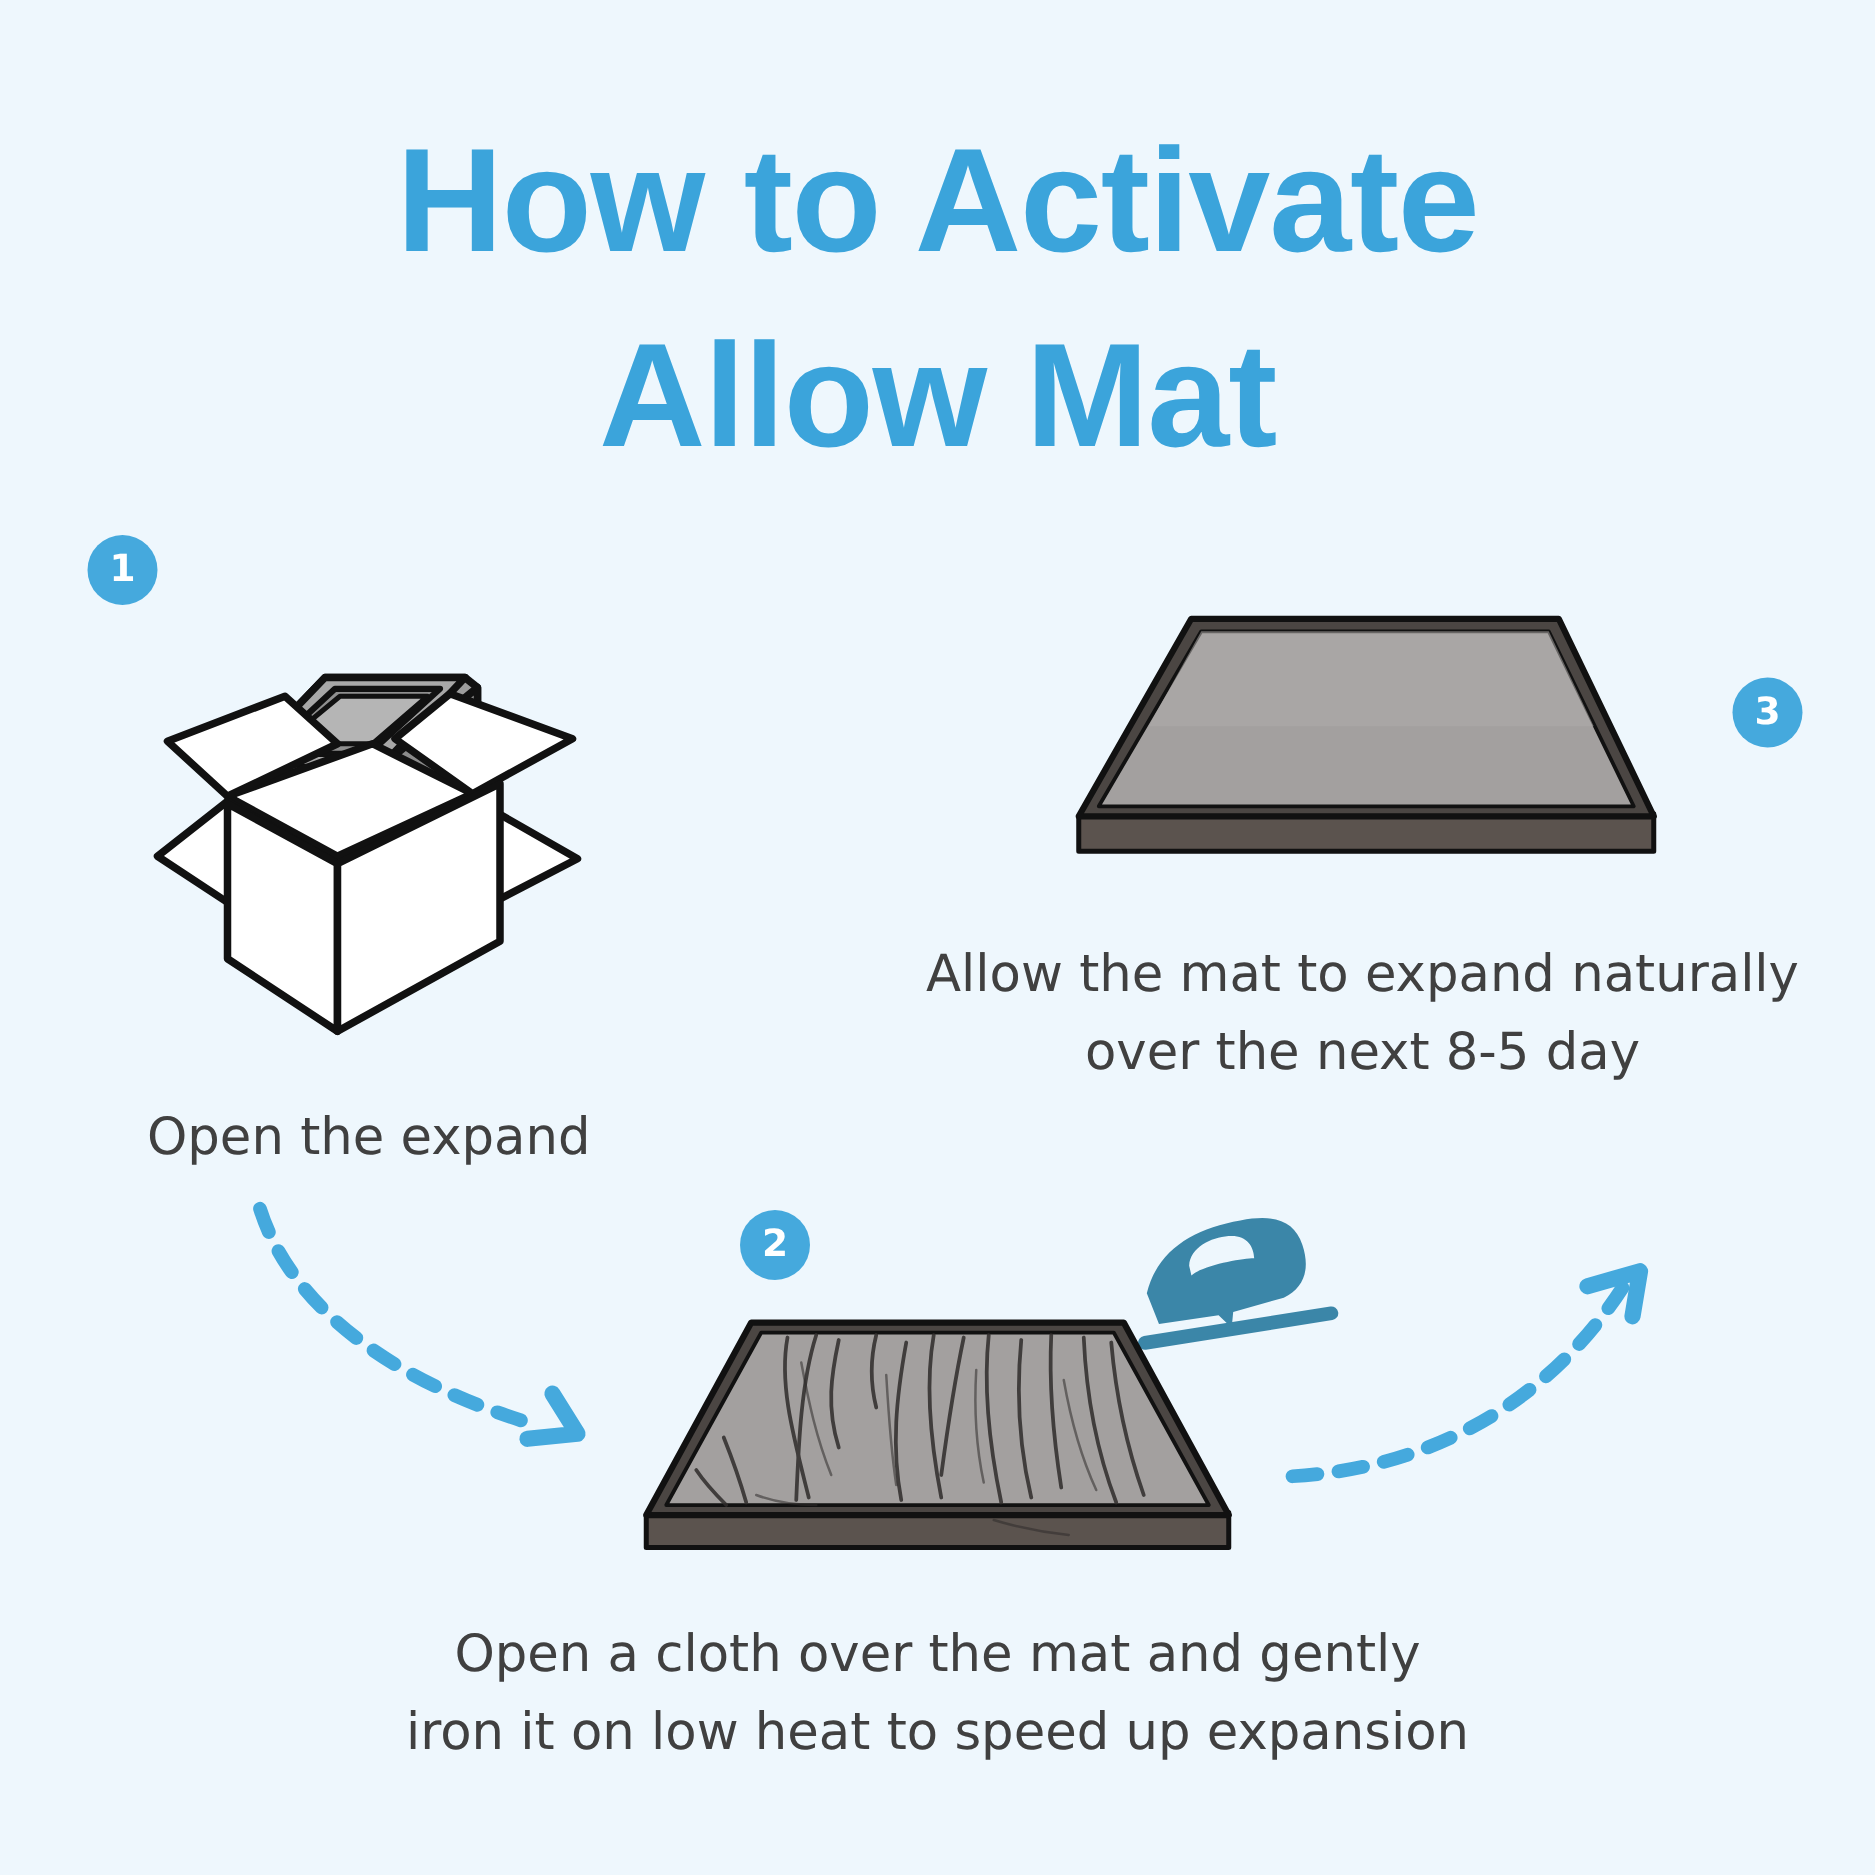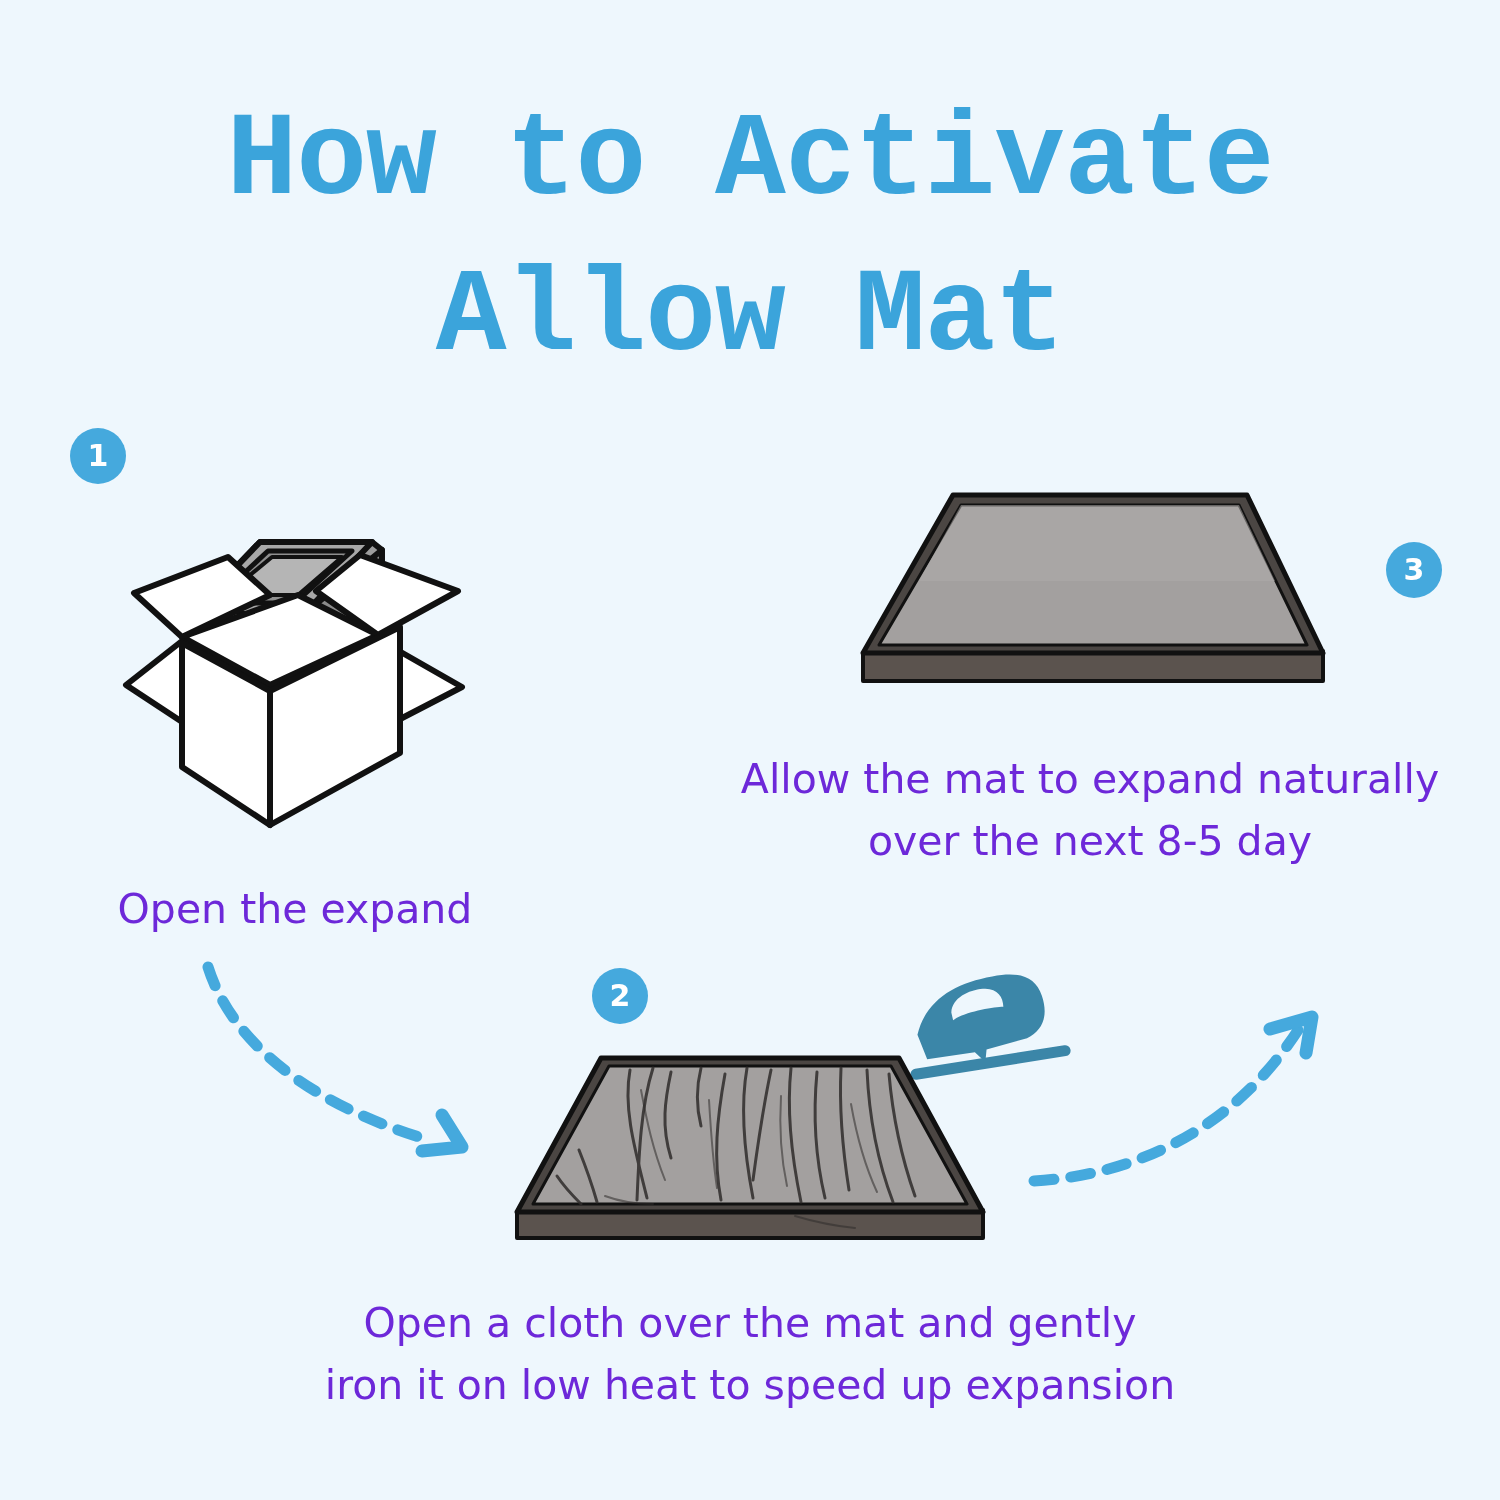--- a/index.html
+++ b/index.html
@@ -28,7 +28,7 @@
     width: 1500px;
     text-align: center;
     color: #3ba4db;
-    font-family: Liberation Mono, monospace;
+    font-family: Liberation Sans, sans-serif;
     font-weight: bold;
     font-size: 118px;
     line-height: 1.32;

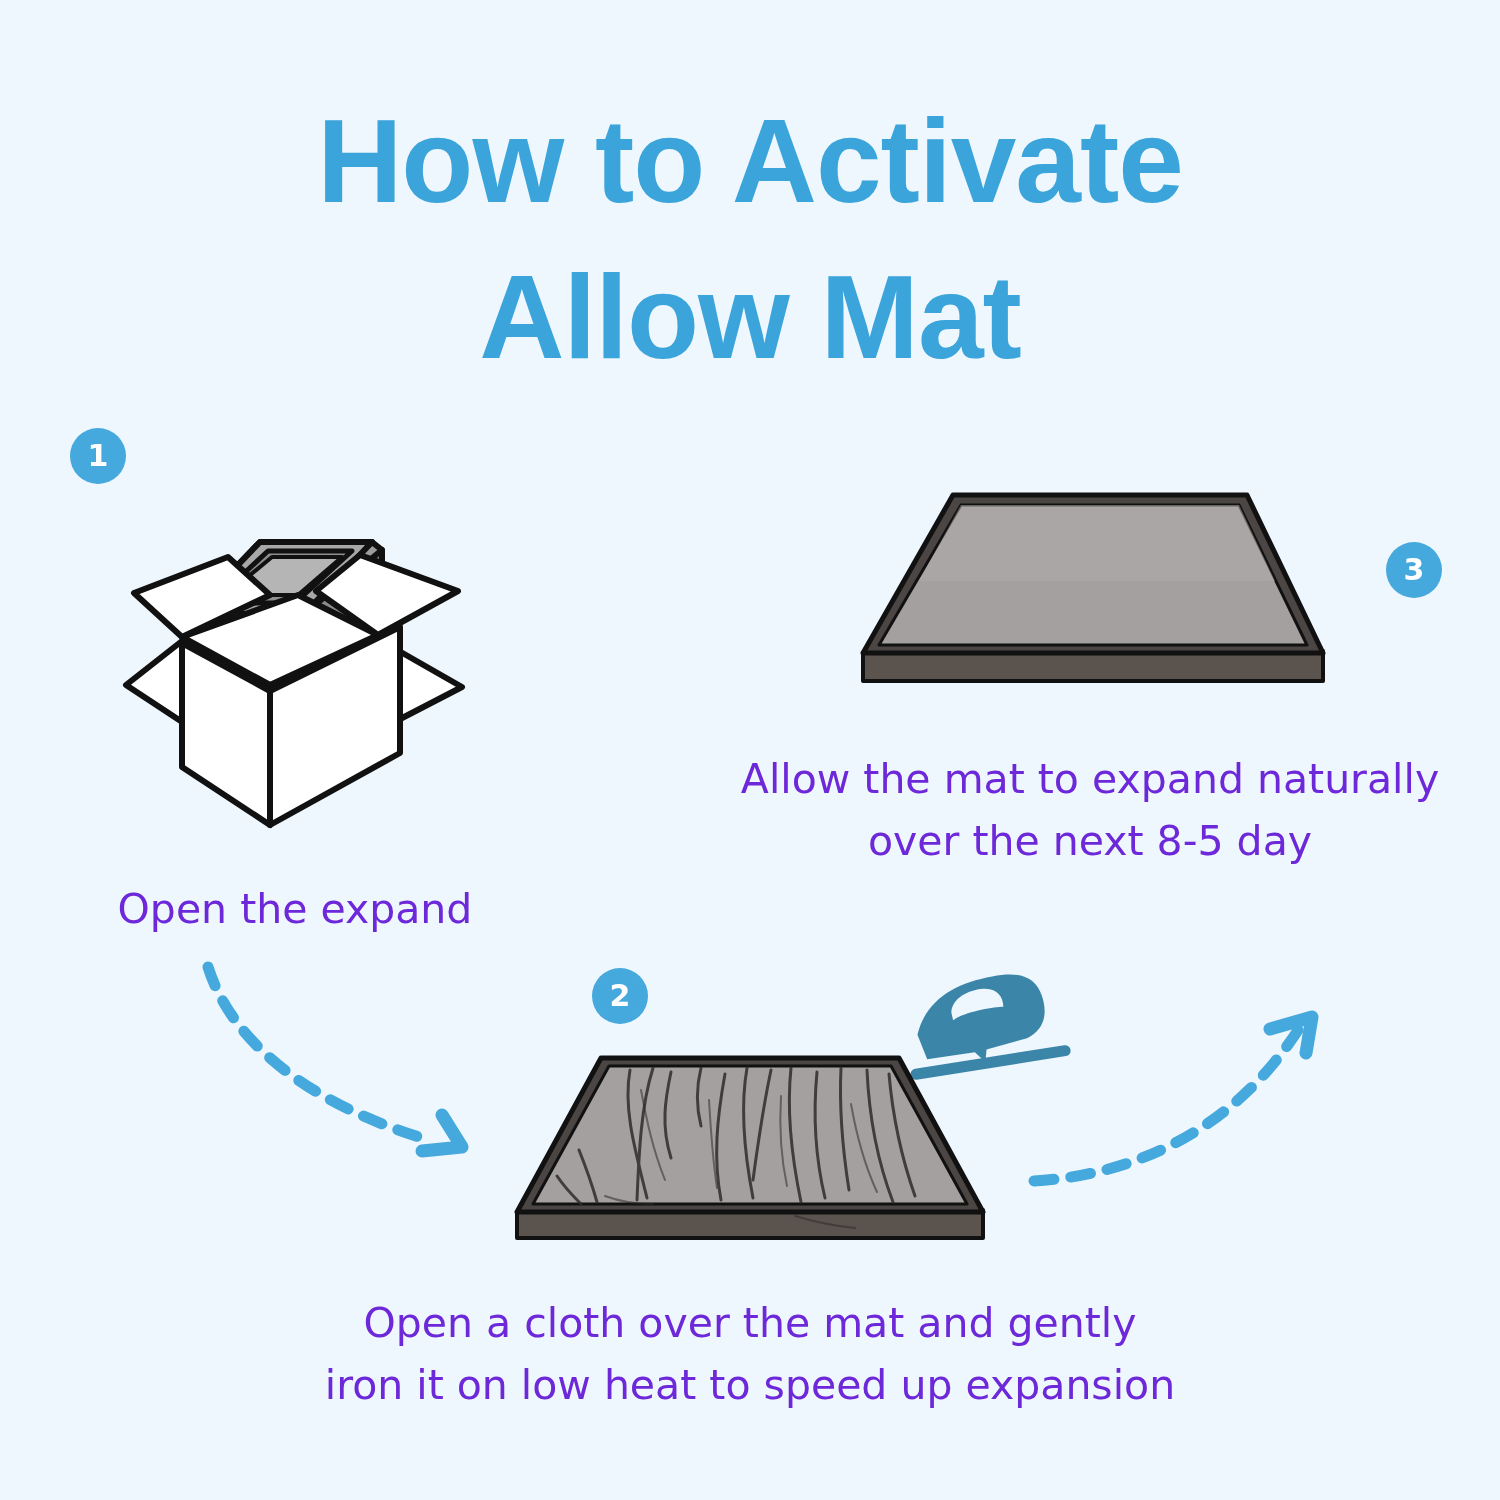--- a/index.html
+++ b/index.html
@@ -58,7 +58,7 @@
   
   .caption {
     position: absolute;
-    color: #6d28d9;
+    color: #404040;
     font-family: "DejaVu Sans", sans-serif;
     font-weight: normal;
     text-align: center;

